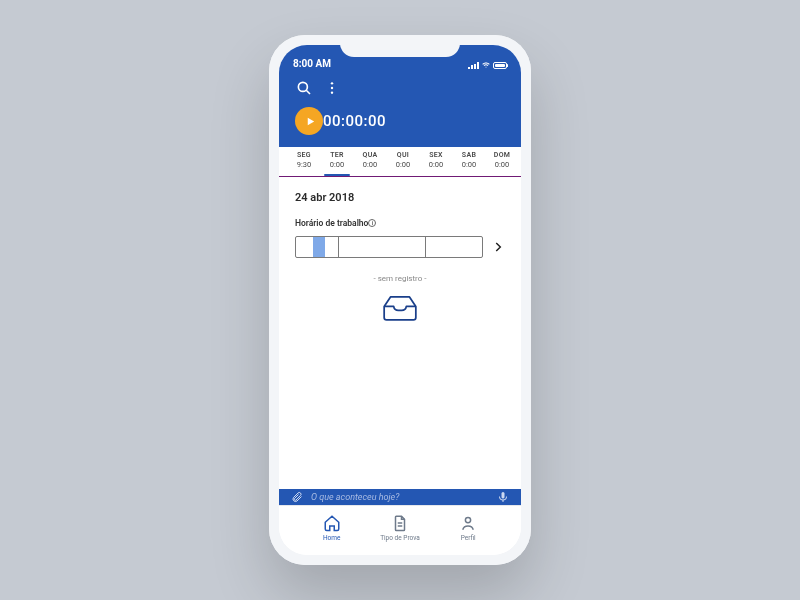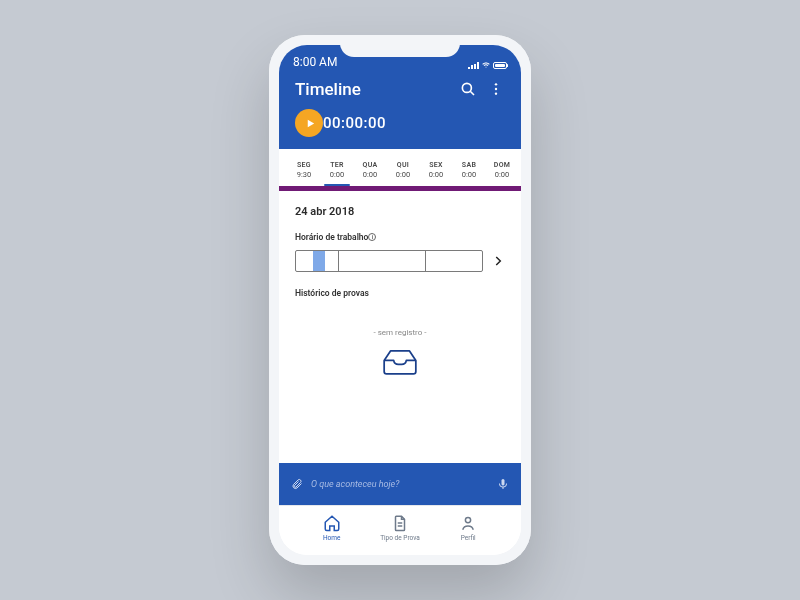--- a/index.html
+++ b/index.html
@@ -34,7 +34,7 @@
   .status-bar {
     height: 26px; background: #2457b3; color: #fff;
     display: flex; align-items: flex-end; padding: 0 14px 2px;
-    font-size: 12px; font-weight: 400;
+    font-size: 10px; font-weight: 700;
   }
   .status-bar .right { margin-left: auto; display: flex; gap: 3px; align-items: center; }
   .sig-bars { display: flex; align-items: flex-end; gap: 1px; height: 7px; }

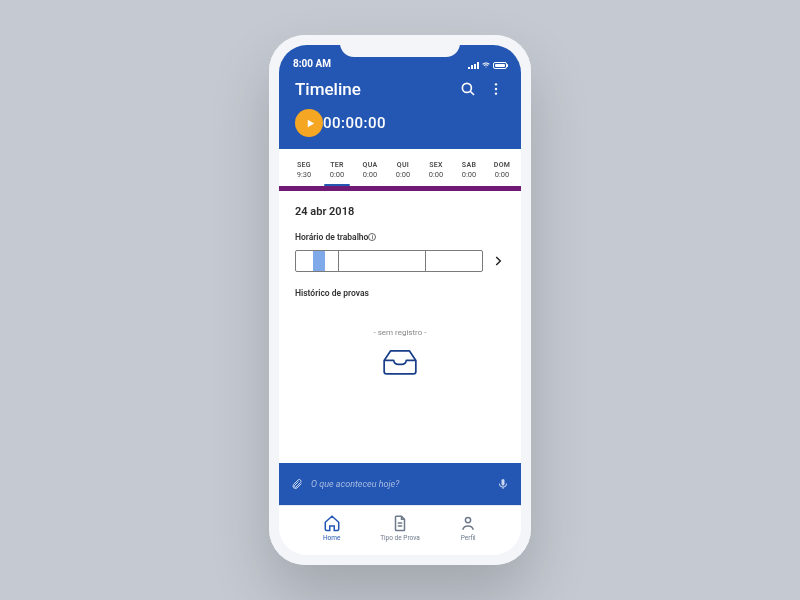--- a/index.html
+++ b/index.html
@@ -141,7 +141,6 @@
 
     <div class="header">
       <div class="title-row">
-        <div class="title">Timeline</div>
         <div class="hicon">
           <svg viewBox="0 0 24 24" width="18" height="18" fill="none" stroke="#fff" stroke-width="2.2">
               <circle cx="10.5" cy="10.5" r="6"></circle>

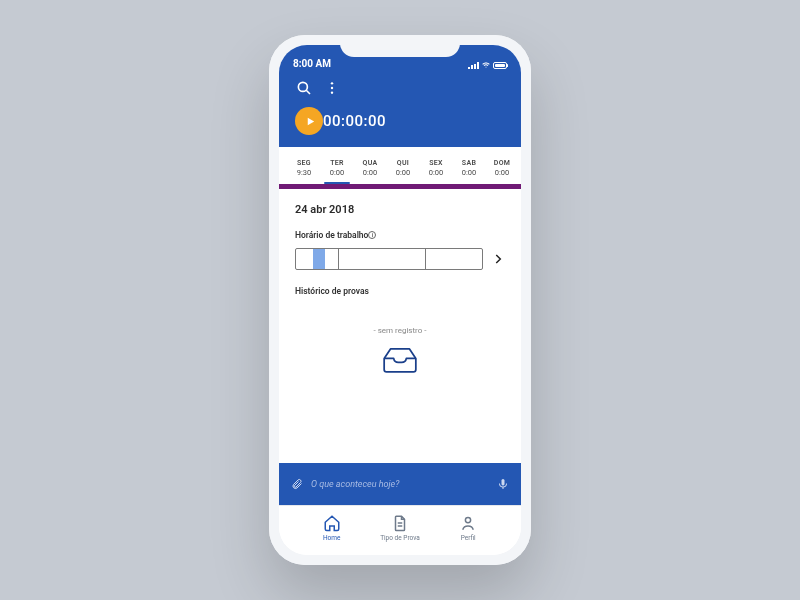--- a/index.html
+++ b/index.html
@@ -63,8 +63,8 @@
 
   .day-strip {
     background: #fff;
-    border-bottom: 5px solid #701a75;
-    display: flex; padding: 12px 12px 6px; gap: 7px;
+    border-bottom: 1px solid #701a75;
+    display: flex; padding: 4px 12px 6px; gap: 7px;
   }
   .day { text-align: center; font-size: 7px; color: #4a4a4a; line-height: 1.3; min-width: 26px; }
   .day .dname { font-weight: 600; letter-spacing: .3px; }

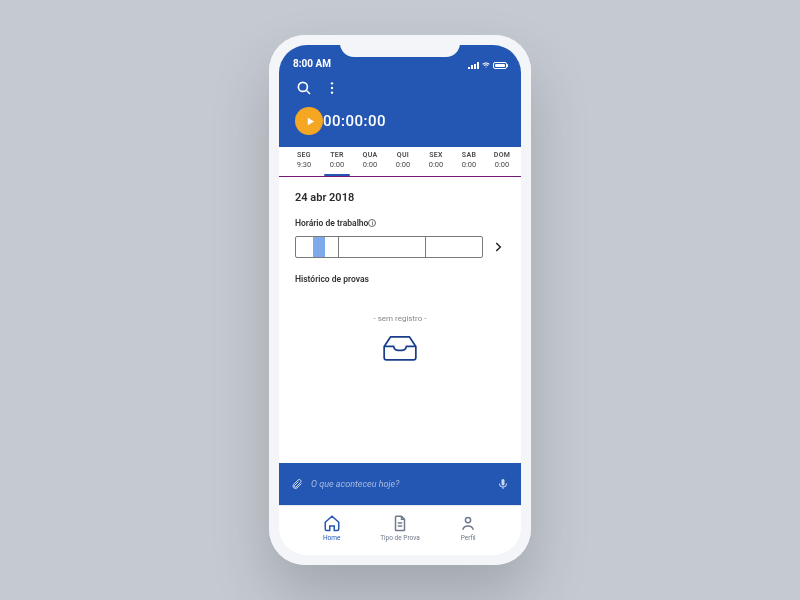--- a/index.html
+++ b/index.html
@@ -217,7 +217,6 @@
           </svg>
       </div>
 
-      <div class="hist-label">Histórico de provas</div>
 
       <div class="empty">
         <div class="empty-txt">- sem registro -</div>

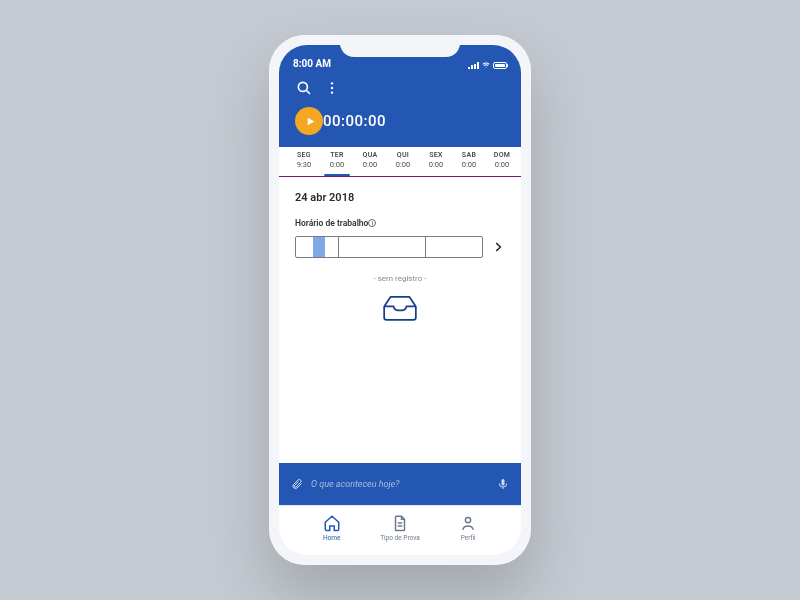--- a/index.html
+++ b/index.html
@@ -95,7 +95,7 @@
   .inbox-icon { width:38px; height:30px; margin: 0 auto; display:block; }
 
   .note-bar {
-    background:#2457b3; height:42px; margin: 0 0 0 0;
+    background:#2457b3; height:16px; margin: 0 0 0 0;
     display:flex; align-items:center; padding:0 12px; gap:8px; color:#cdd9f1;
   }
   .note-bar input {

